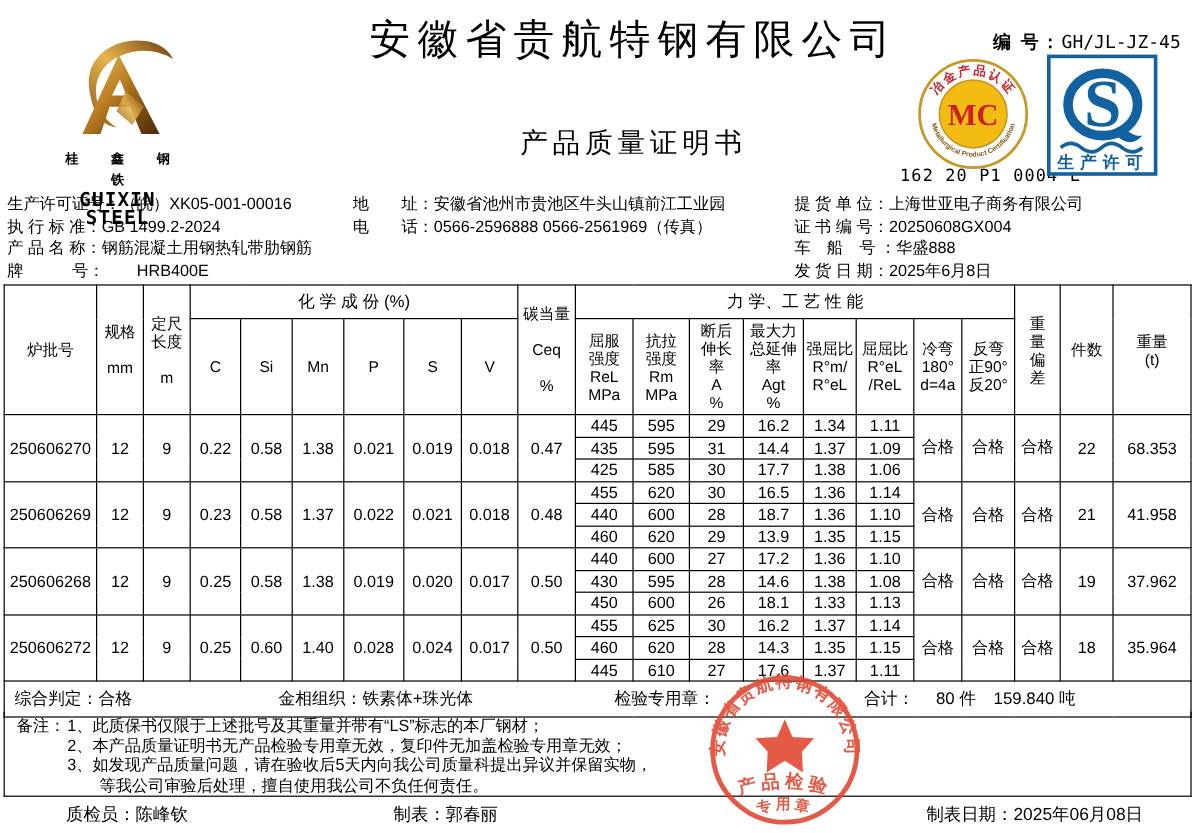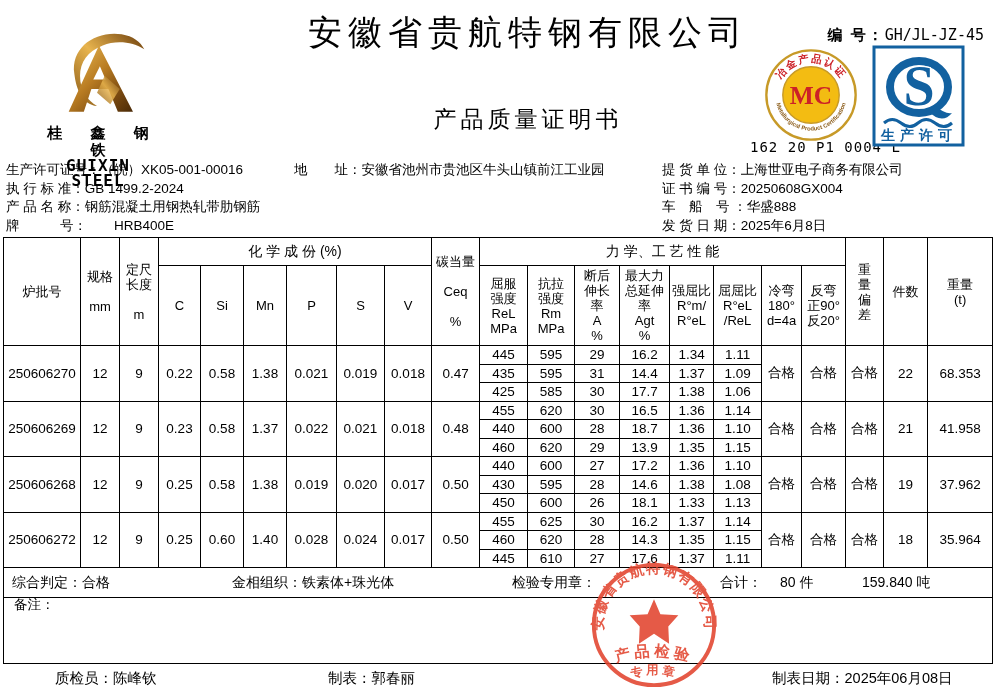--- a/index.html
+++ b/index.html
@@ -16,7 +16,7 @@
   .doc-no .val{font-family:"DejaVu Sans Mono",monospace;font-size:15px;}
 
   .logo{position:absolute;left:38px;top:24px;width:120px;text-align:center;}
-  .logo-cn{font-size:15px;font-weight:bold;letter-spacing:12px;margin-right:-12px;line-height:17px;}
+  .logo-cn{font-size:11px;font-weight:bold;letter-spacing:12px;margin-right:-12px;line-height:17px;}
   .logo-en{font-family:"DejaVu Sans Mono",monospace;font-size:16px;font-weight:bold;letter-spacing:1px;line-height:15px;}
 
   .mc-badge{position:absolute;left:764px;top:48px;}

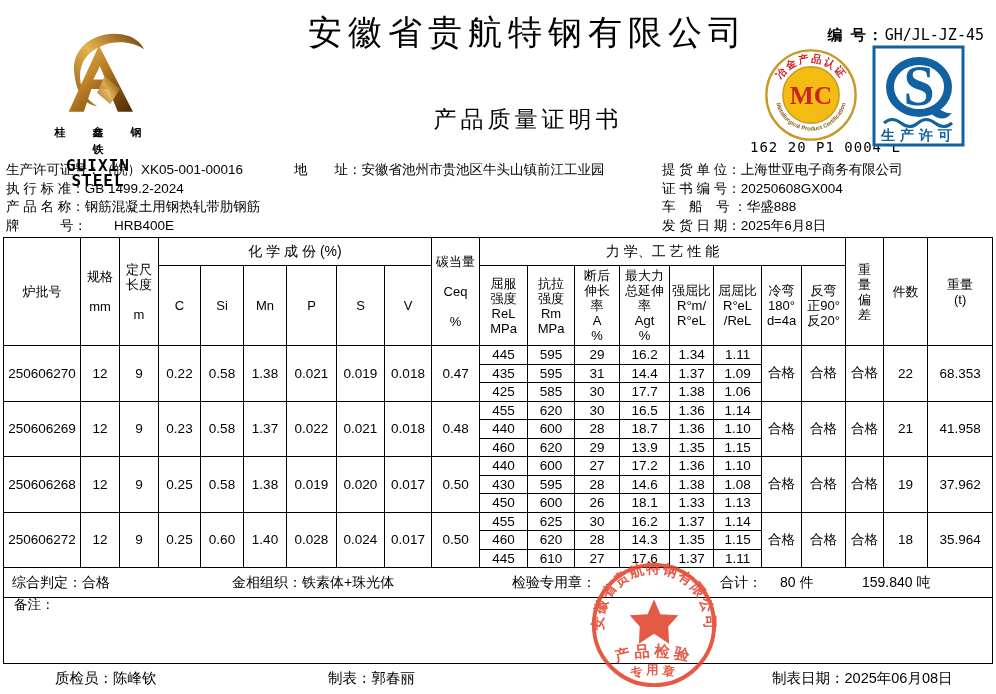--- a/index.html
+++ b/index.html
@@ -130,6 +130,7 @@
     </div>
   <div class="info" id="info-mid">
       <div class="row">地　　址：安徽省池州市贵池区牛头山镇前江工业园</div>
+      <div class="row">电　　话：0566-2596888  0566-2561969（传真）</div>
     </div>
   <div class="info" id="info-right">
       <div class="row">提 货 单 位：上海世亚电子商务有限公司</div>

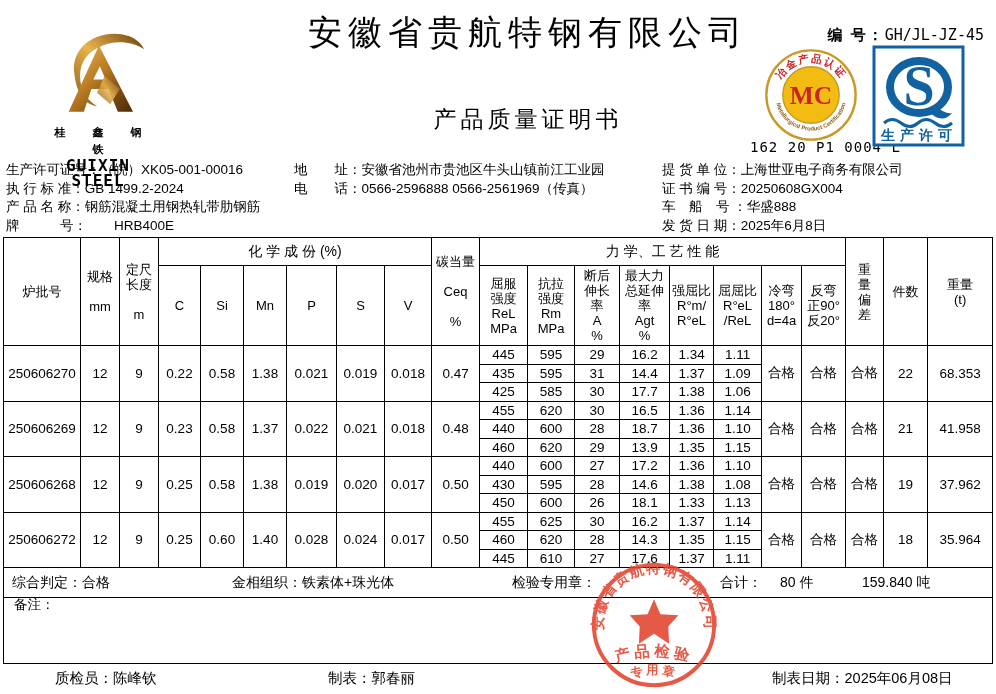--- a/index.html
+++ b/index.html
@@ -394,7 +394,7 @@
             <span style="left:508px">检验专用章：</span>
             <span style="left:716px">合计：</span>
             <span style="left:776px">80  件</span>
-            <span style="left:858px">159.840   吨</span>
+            <span style="left:824px">159.840   吨</span>
           </div>
         </td>
       </tr>

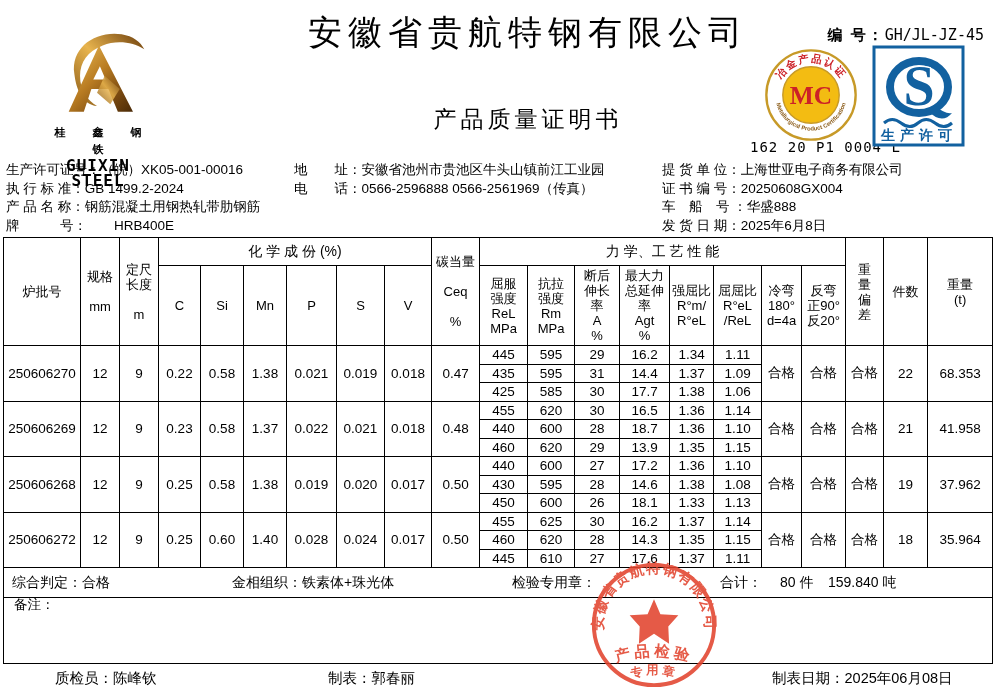--- a/index.html
+++ b/index.html
@@ -403,6 +403,10 @@
 
   <div class="notes">
     <div class="notes-label">备注：</div>
+    <div class="notes-lines">1、此质保书仅限于上述批号及其重量并带有“LS”标志的本厂钢材；
+2、本产品质量证明书无产品检验专用章无效，复印件无加盖检验专用章无效；
+3、如发现产品质量问题，请在验收后5天内向我公司质量科提出异议并保留实物，
+　　等我公司审验后处理，擅自使用我公司不负任何责任。</div>
   </div>
 
   <div class="footer">

